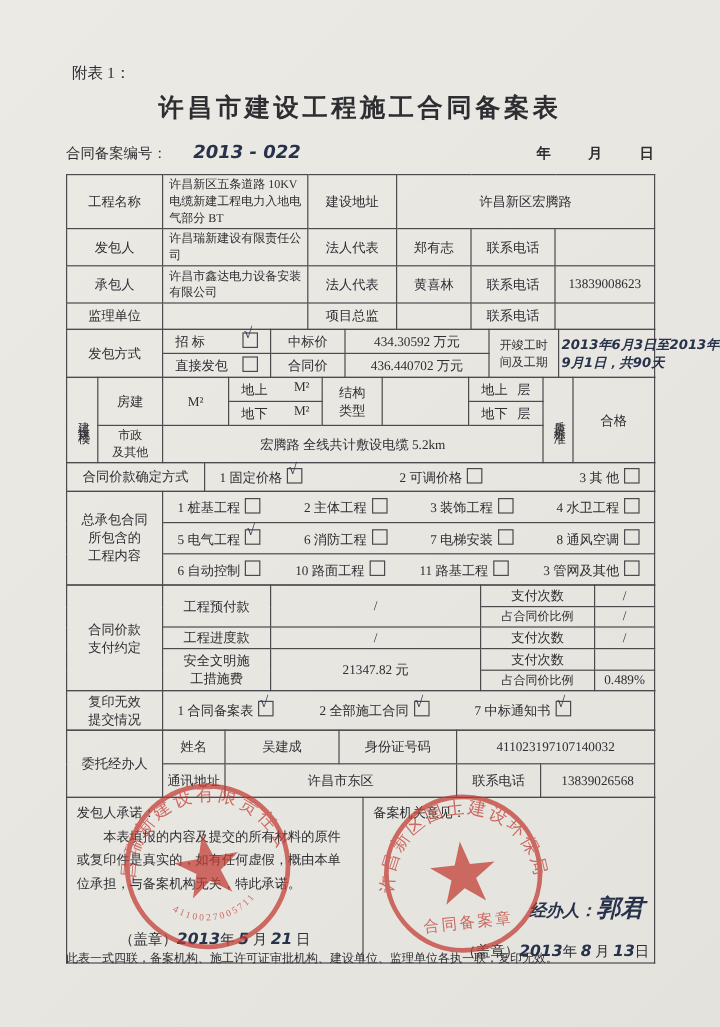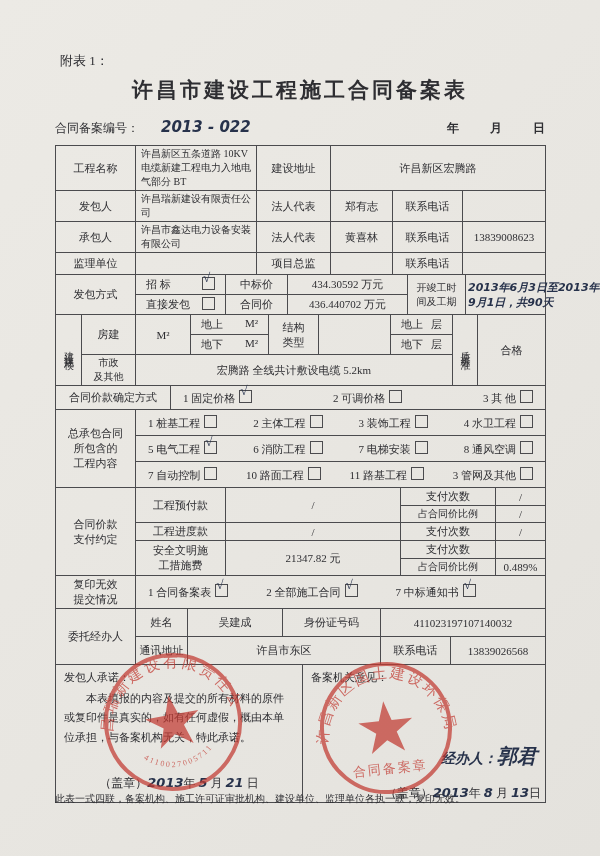--- a/index.html
+++ b/index.html
@@ -241,7 +241,7 @@
       <tr>
         <td style="height:23px">
           <span class="flexrow">
-            <span><span>7 自动控制</span><span class="cb"><span class="tick"></span></span></span>
+            <span><span>6 自动控制</span><span class="cb"><span class="tick"></span></span></span>
             <span><span>10 路面工程</span><span class="cb"><span class="tick"></span></span></span>
             <span><span>11 路基工程</span><span class="cb"><span class="tick"></span></span></span>
             <span><span>3 管网及其他</span><span class="cb"><span class="tick"></span></span></span>

